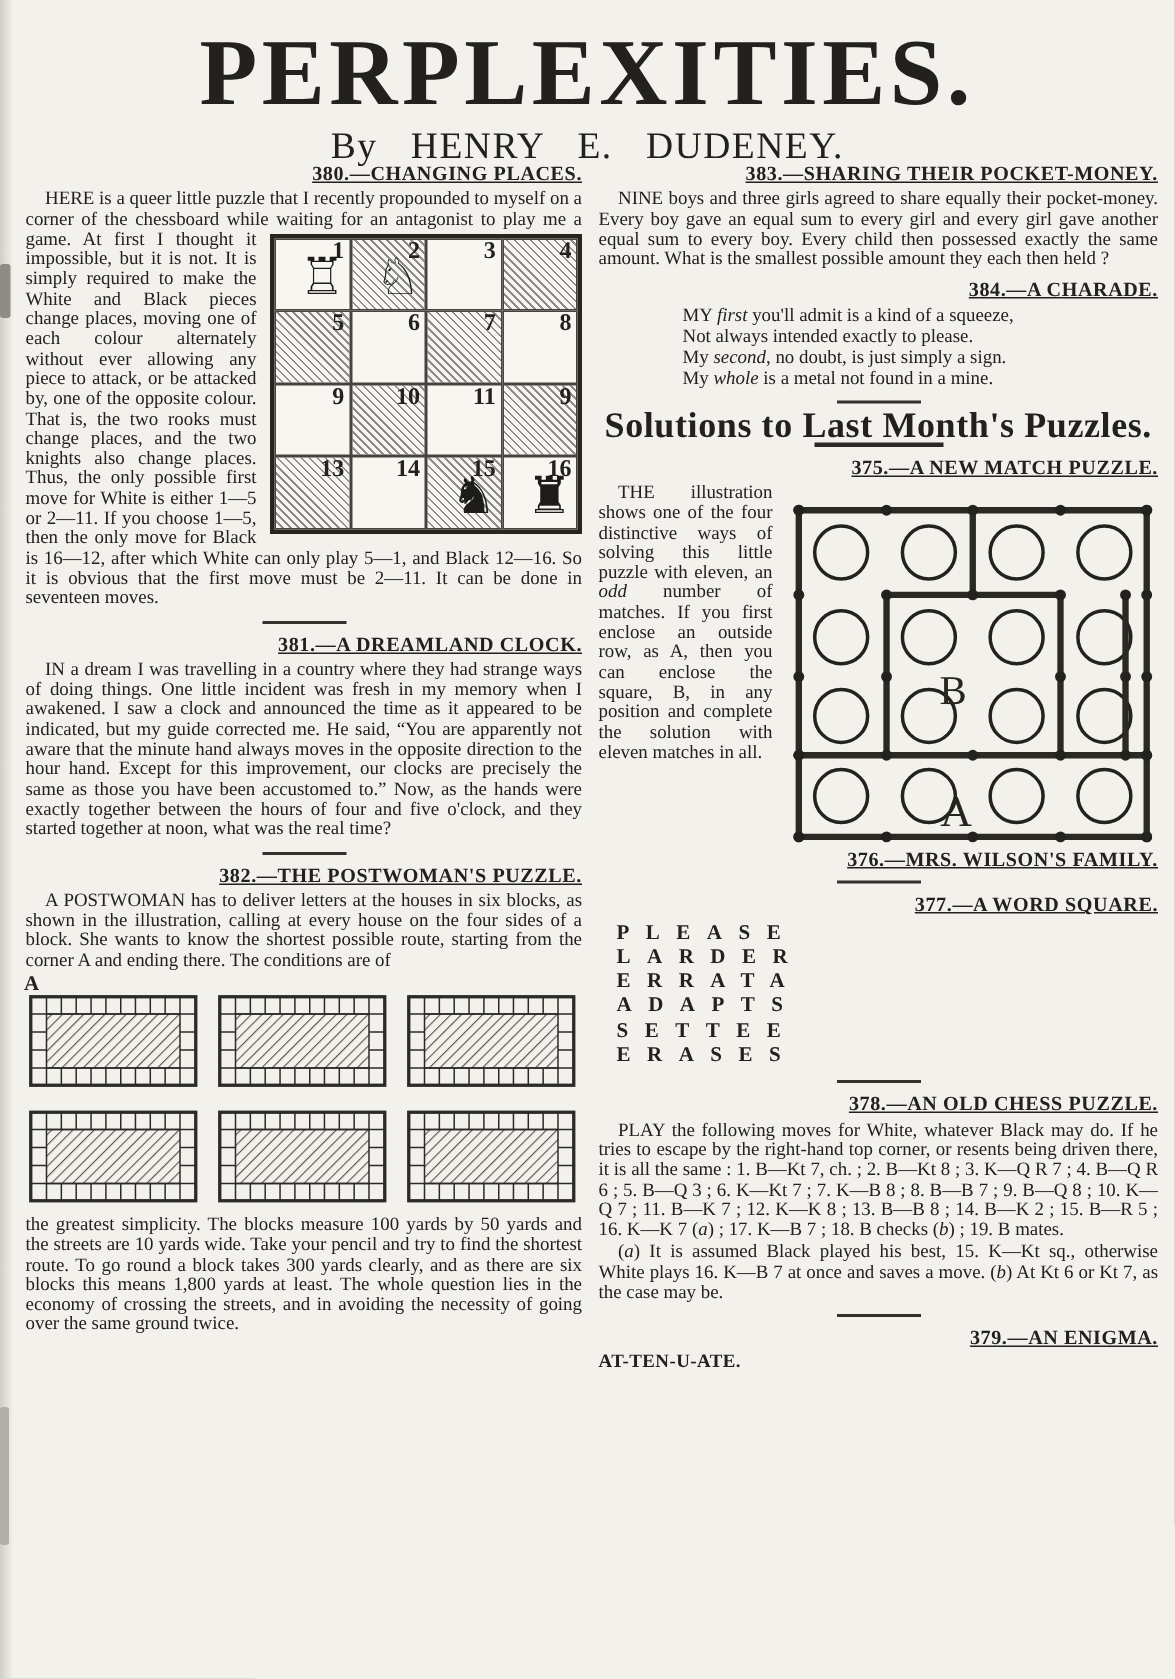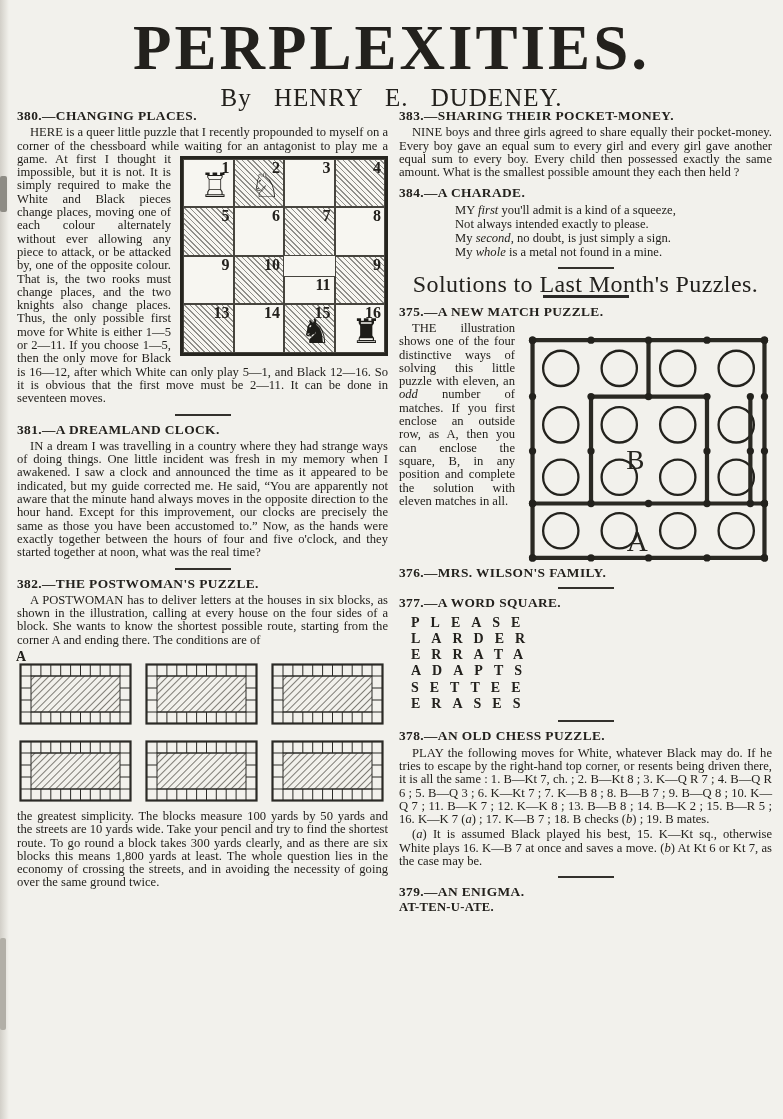--- a/index.html
+++ b/index.html
@@ -15,7 +15,7 @@
   .col{position:absolute;top:109px;font-size:12.6px;line-height:13.3px;text-align:justify;}
   .col-left{left:17px;width:371px;}
   .col-right{left:399px;width:373px;}
-  .phead{text-align:left;font-weight:bold;font-size:13.4px;letter-spacing:0.4px;margin:7px 0 4px;}
+  .phead{text-align:right;font-weight:bold;font-size:13.4px;letter-spacing:0.4px;margin:7px 0 4px;text-decoration:underline;}
   .col p{margin:0 0 2px;text-indent:13px;}
   .rule{width:56px;border-top:2px solid #33312c;margin:8px auto 2px;clear:both;}
   

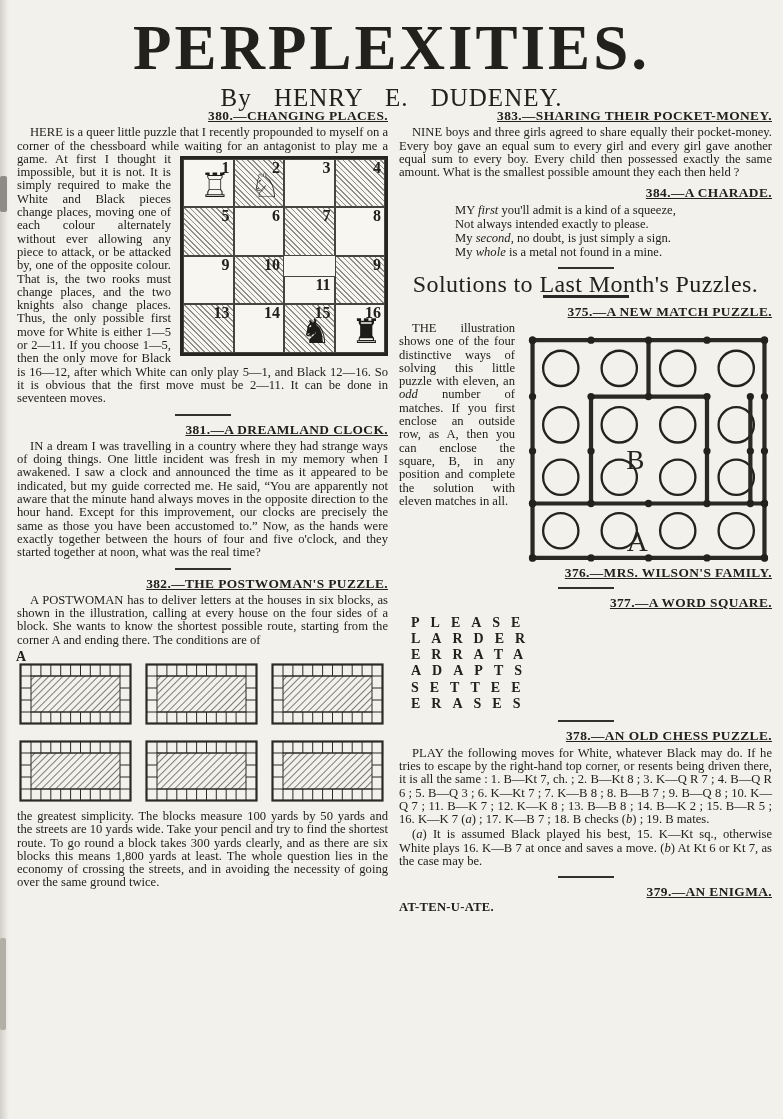--- a/index.html
+++ b/index.html
@@ -101,7 +101,7 @@
           <span class="bcell hatch" style="display: block;">
             <span class="bnum">10</span>
           </span>
-          <span class="bcell" style="display: block; margin-top: 20px;">
+          <span class="bcell" style="display: block;">
             <span class="bnum">11</span>
           </span>
           <span class="bcell hatch" style="display: block;">

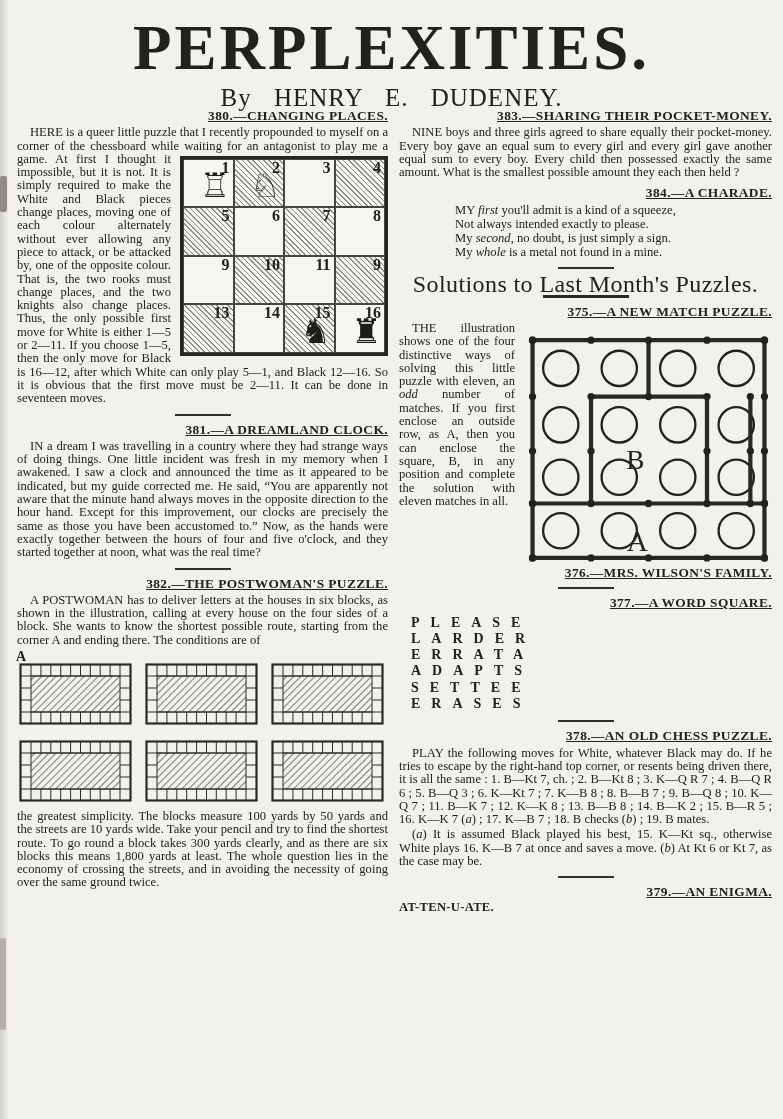--- a/index.html
+++ b/index.html
@@ -34,7 +34,7 @@
   .match-svg{float:right;margin:2px 0 2px 9px;}
   .verse{margin:3px 0 2px 56px;text-align:left;}
   .verse div{line-height:13.9px;text-indent:0;}
-  .solutions-head{text-align:center;font-size:24px;font-weight:normal;margin:9px 0 2px;letter-spacing:0.4px;}
+  .solutions-head{text-align:center;font-size:24px;font-weight:bold;margin:9px 0 2px;letter-spacing:0.4px;}
   .solutions-rule{width:86px;border-top:3px solid #2a2927;margin:3px auto 7px;}
   .wordsquare{margin:5px 0 3px;font-weight:bold;}
   .ws-row{font-size:14px;letter-spacing:11px;line-height:16.3px;margin-left:12px;}

